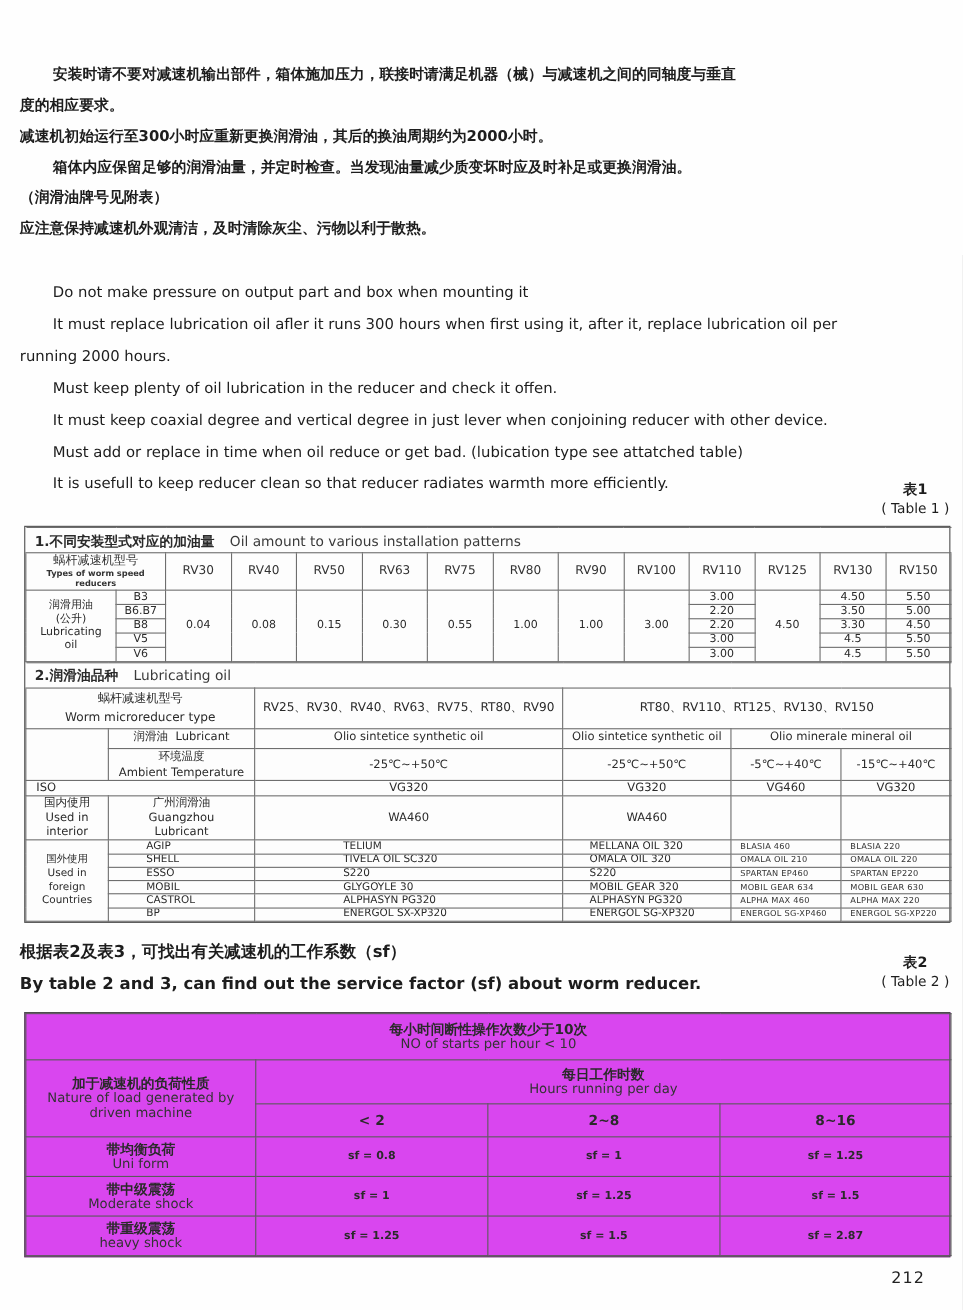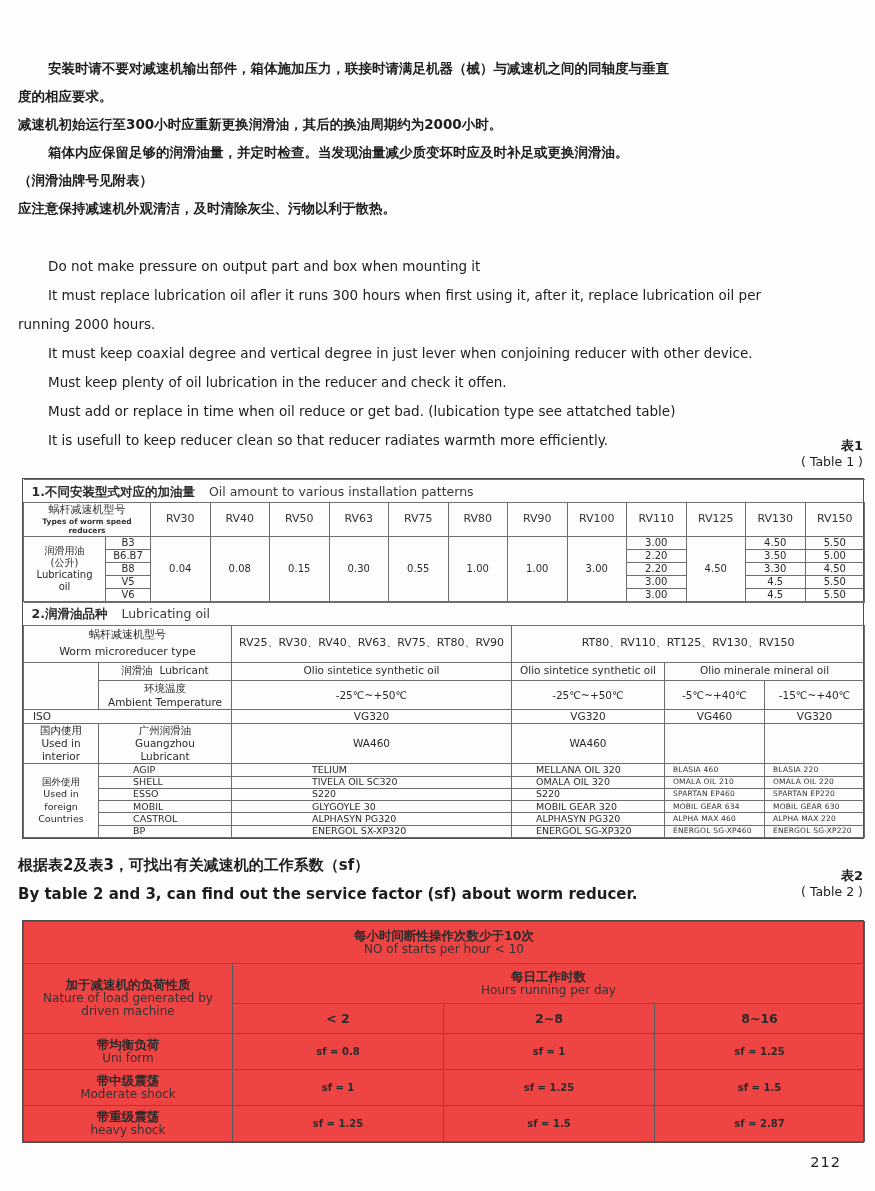--- a/index.html
+++ b/index.html
@@ -87,8 +87,8 @@
     <p class="ind">Do not make pressure on output part and box when mounting it</p>
     <p class="ind">It must replace lubrication oil afler it runs 300 hours when first using it, after it, replace lubrication oil per</p>
     <p>running 2000 hours.</p>
+    <p class="ind">Must keep plenty of oil lubrication in the reducer and check it offen.</p>
     <p class="ind">It must keep coaxial degree and vertical degree in just lever when conjoining reducer with other device.</p>
-    <p class="ind">Must keep plenty of oil lubrication in the reducer and check it offen.</p>
     <p class="ind">Must add or replace in time when oil reduce or get bad. (lubication type see attatched table)</p>
     <p class="ind">It is usefull to keep reducer clean so that reducer radiates warmth more efficiently.</p>
   </div>

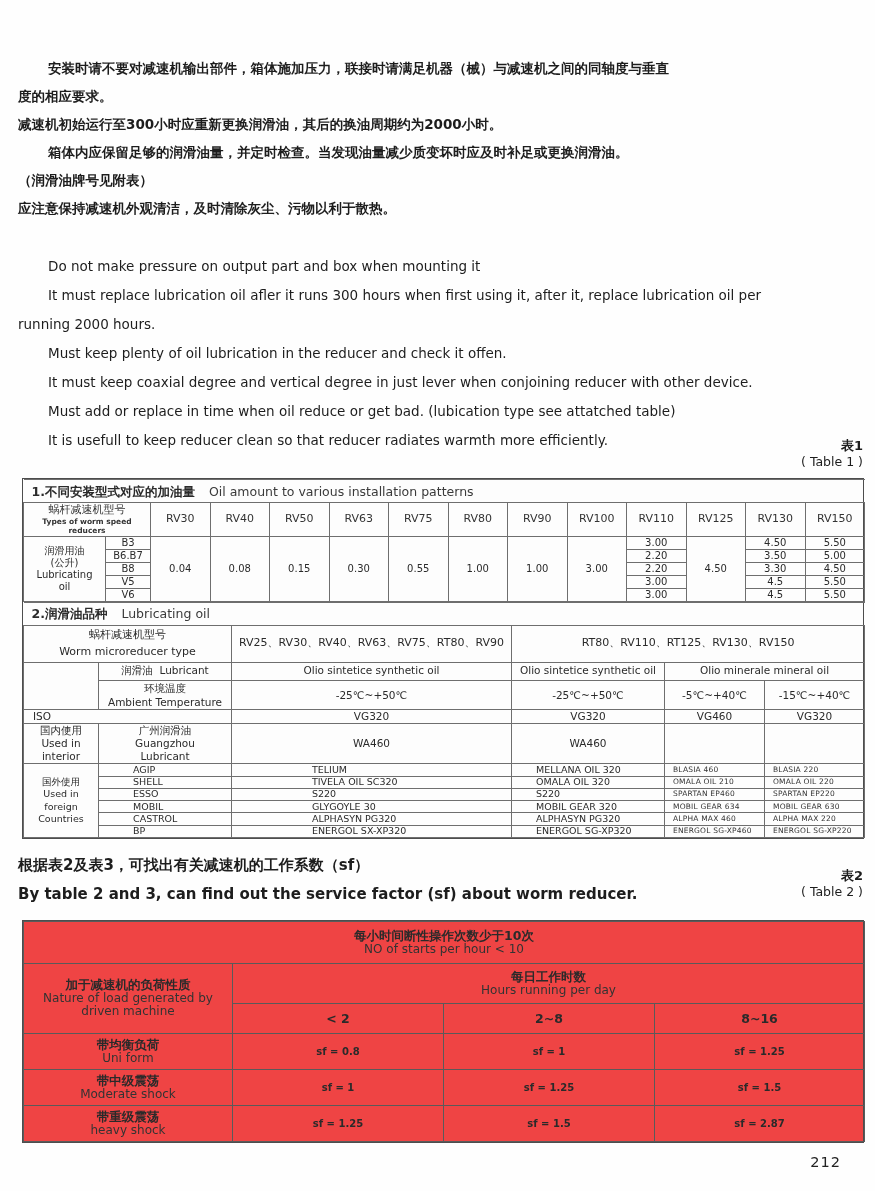--- a/index.html
+++ b/index.html
@@ -18,7 +18,7 @@
   .en-block { left:18px; top:252px; right:30px; font-size:13.5px; }
   .en-block p { margin:0; height:29px; line-height:29px; white-space:nowrap; }
   .en-block p.ind { text-indent:30px; }
-  .tbl-label { right:12px; text-align:right; line-height:16px; }
+  .tbl-label { right:12px; text-align:center; line-height:16px; }
   .tbl-label .zh { font-size:13px; font-weight:bold; }
   .tbl-label .en { font-size:12.5px; }
   .t1-label { top:438px; }

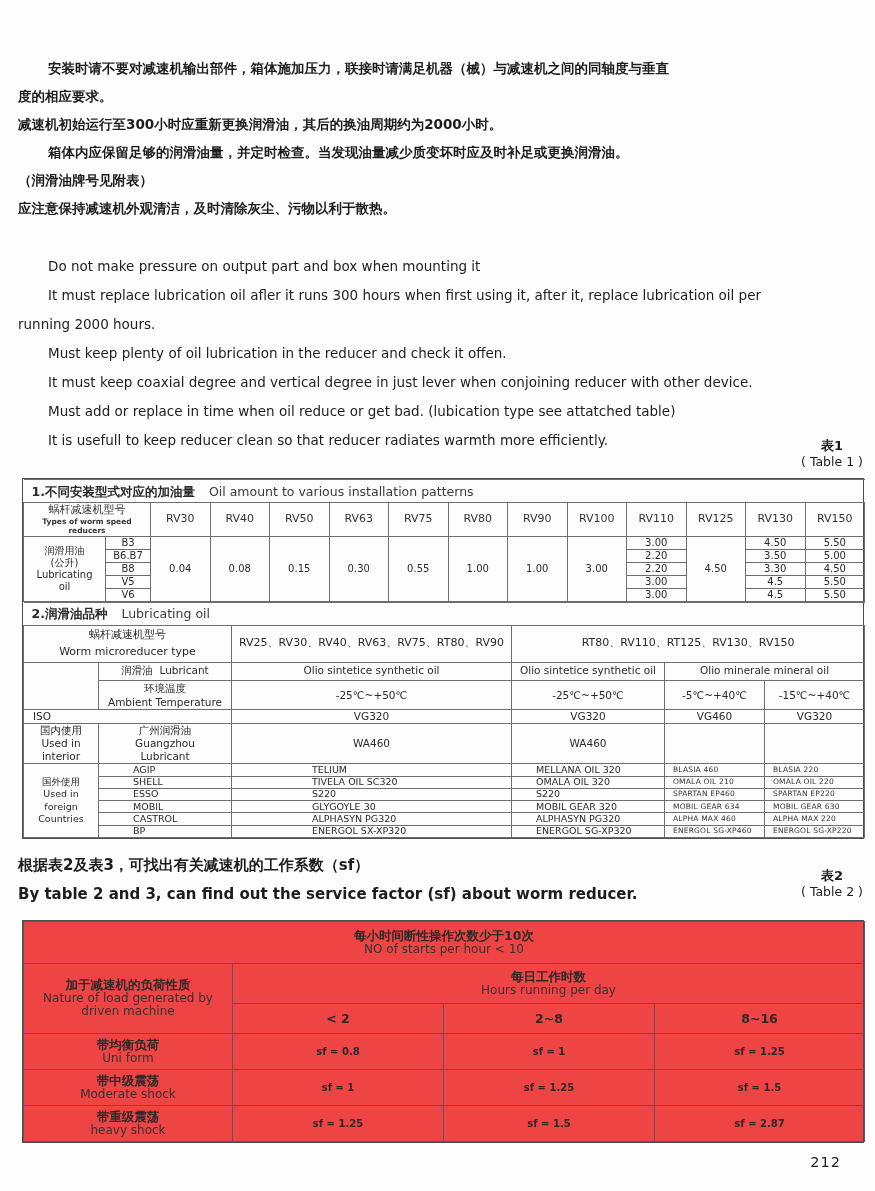--- a/index.html
+++ b/index.html
@@ -57,7 +57,7 @@
   .sf-head .zh { font-size:15px; font-weight:bold; height:30px; line-height:30px; }
   .sf-head .en { font-size:15px; font-weight:bold; height:28px; line-height:28px; }
   
-  .t2wrap { left:22px; top:920px; width:842px; border:1.5px solid #4d4d4d; background:#ef4444; }
+  .t2wrap { left:22px; top:920px; width:842px; border:1.5px solid #4d4d4d; background:#d946ef; }
   .t2 td { border:1.5px solid #5a5a5a; }
   .t2 .zh { font-size:12.5px; font-weight:bold; display:block; }
   .t2 .en { font-size:12px; display:block; color:#333; }

